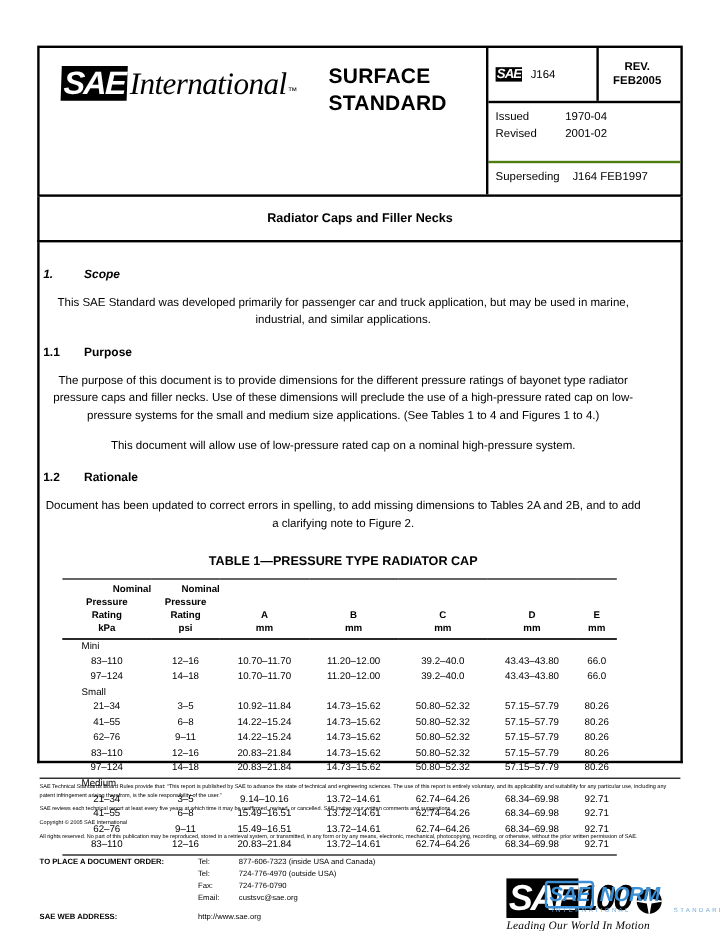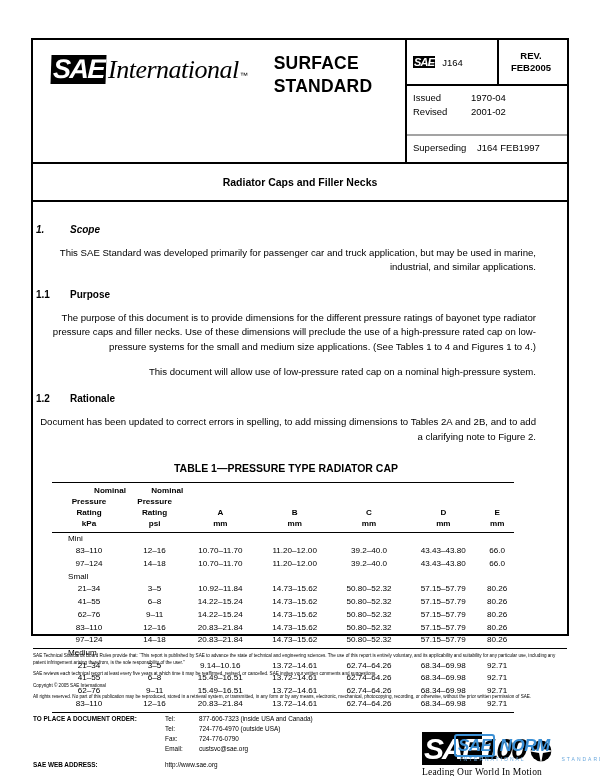--- a/index.html
+++ b/index.html
@@ -130,7 +130,7 @@
     height: 50px;
     box-sizing: border-box;
     padding: 5px 0 0 6px;
-    border-bottom: 2px solid #a3a3a3;
+    border-bottom: 2px solid #4d7c0f;
     font-size: 9.5px;
   }
   .hr-row2 .line {

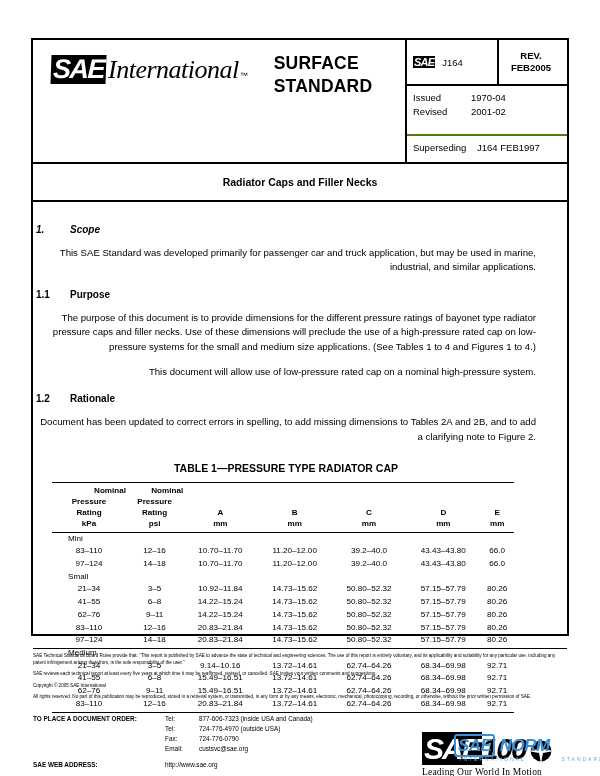--- a/index.html
+++ b/index.html
@@ -195,7 +195,7 @@
     font-size: 9.6px;
     line-height: 1.5;
     margin: 11px 0 0 0;
-    text-align: right;
+    text-align: center;
   }
 
   

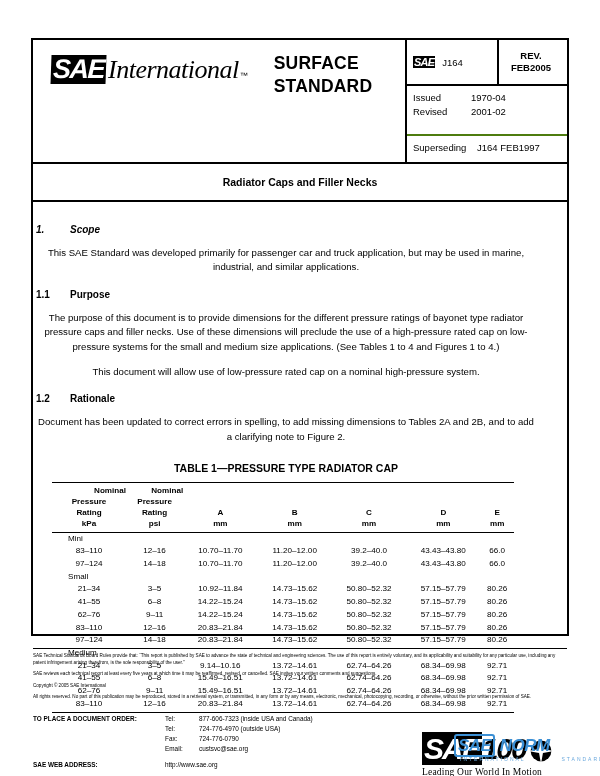--- a/index.html
+++ b/index.html
@@ -294,6 +294,7 @@
   }
   .logo100 .tag {
     font-family: "Liberation Serif", serif;
+    font-style: italic;
     font-size: 9.5px;
     margin-top: 3px;
     letter-spacing: 0.2px;

